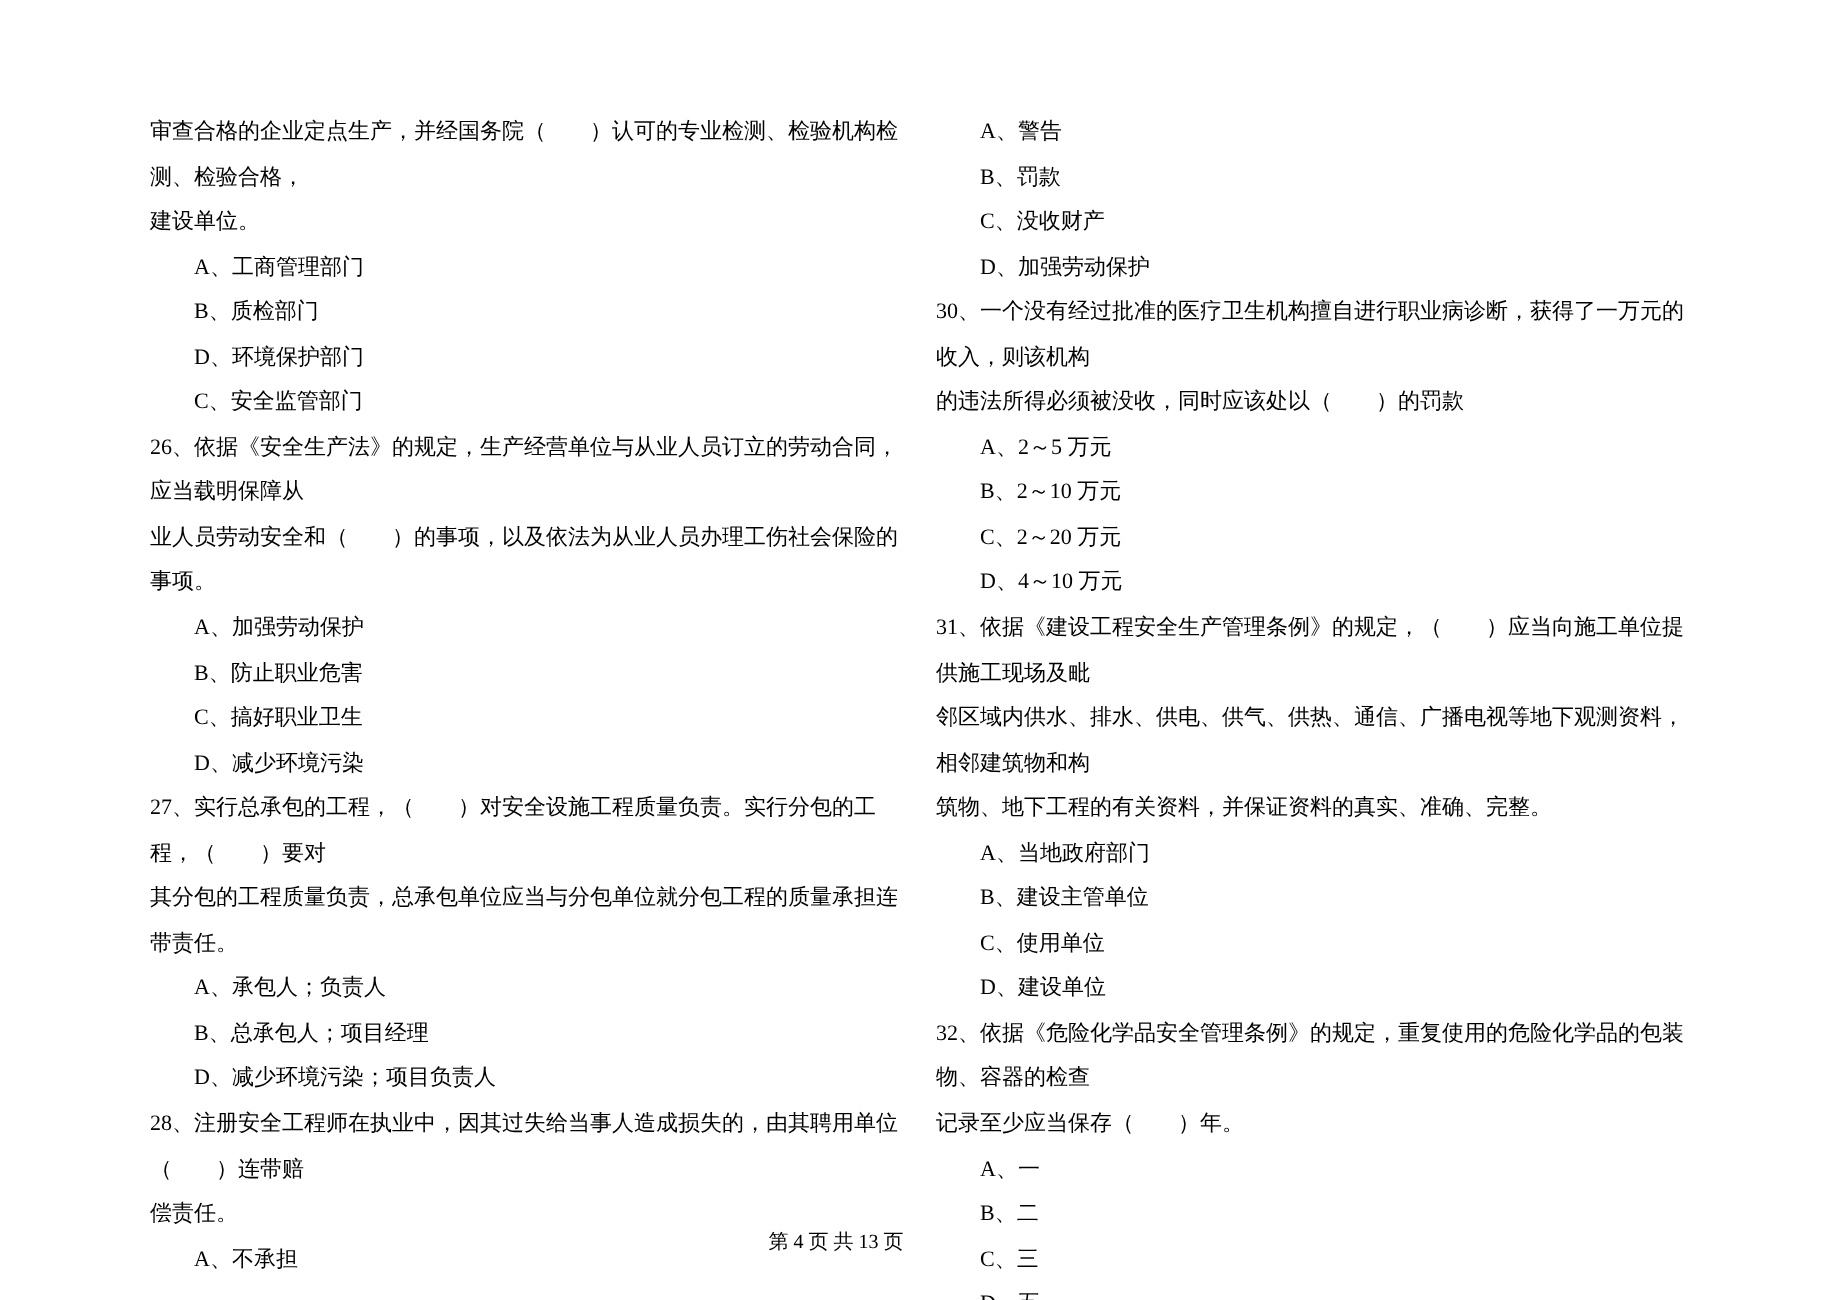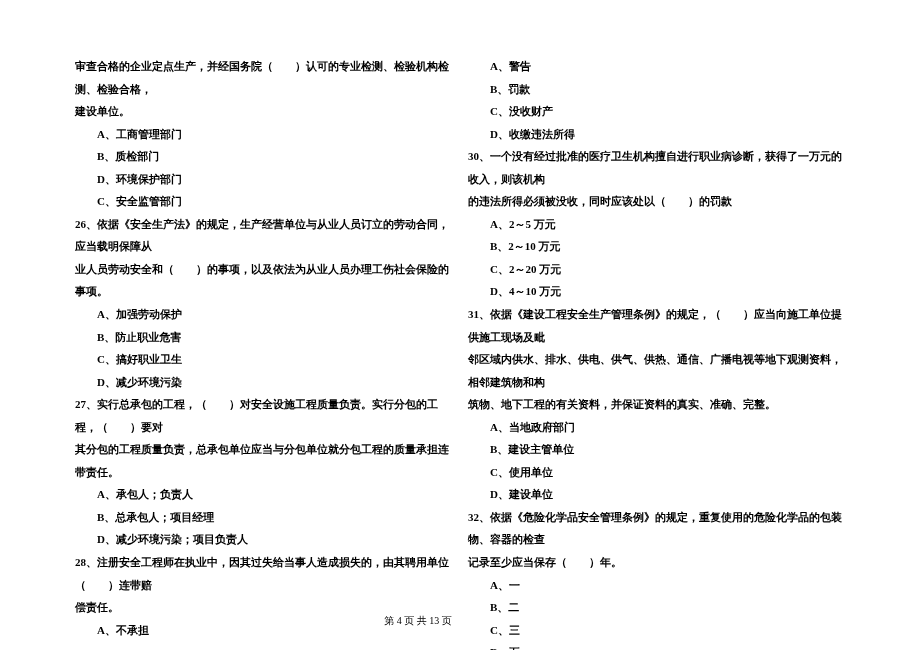--- a/index.html
+++ b/index.html
@@ -17,7 +17,6 @@
     display: flex;
     gap: 16px;
     height: 540px;
-    font-weight: bold;
   }
   .col {
     flex: 1;

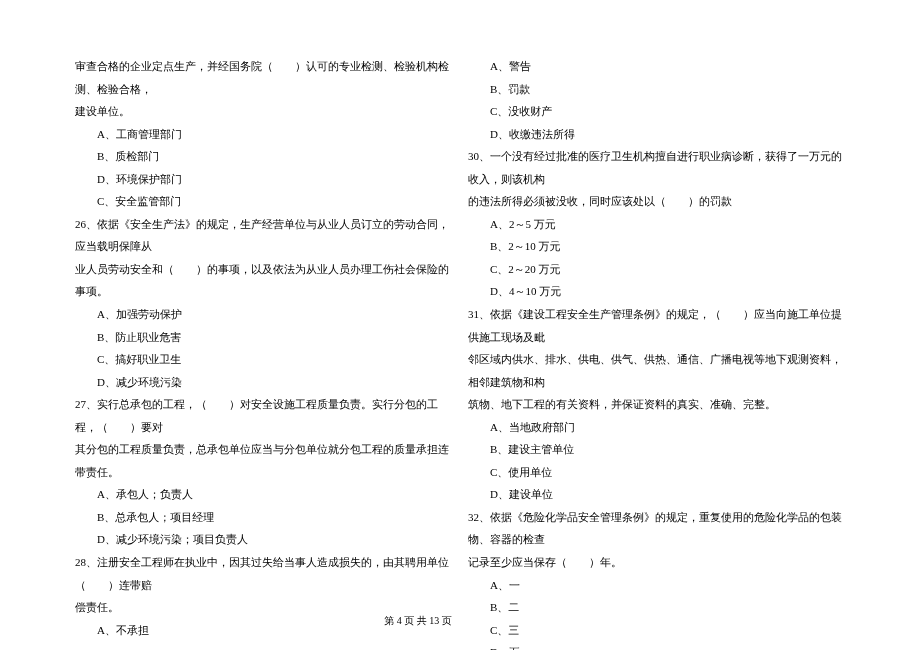--- a/index.html
+++ b/index.html
@@ -66,7 +66,7 @@
     <div class="line opt">A、警告</div>
     <div class="line opt">B、罚款</div>
     <div class="line opt">C、没收财产</div>
-    <div class="line opt">D、收缴违法所得</div>
+    <div class="line opt">D、加强劳动保护</div>
     <div class="line">30、一个没有经过批准的医疗卫生机构擅自进行职业病诊断，获得了一万元的收入，则该机构</div>
     <div class="line">的违法所得必须被没收，同时应该处以（　　）的罚款</div>
     <div class="line opt">A、2～5 万元</div>

